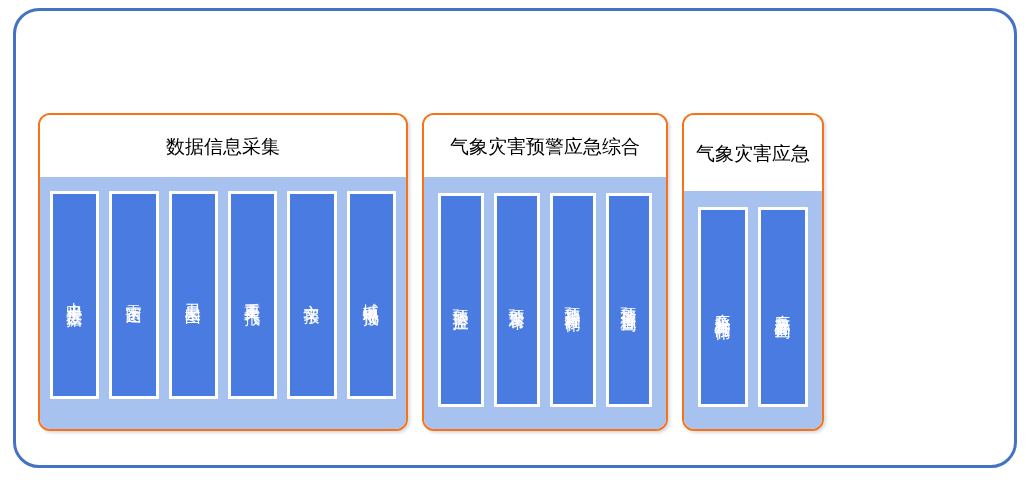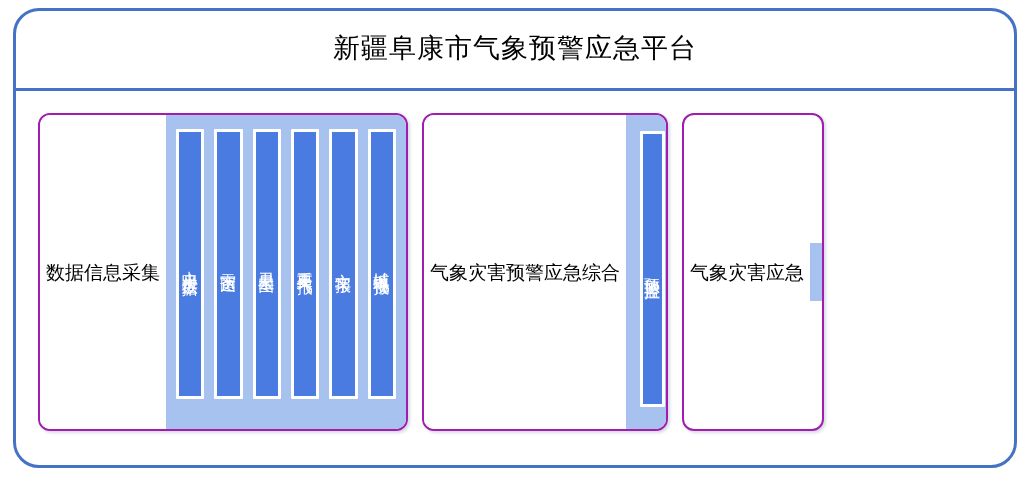--- a/index.html
+++ b/index.html
@@ -146,9 +146,6 @@
 
   <div class="outer-frame"></div>
 
-  <div class="title-bar">
-    <div class="title-text">新疆阜康市气象预警应急平台</div>
-  </div>
 
   <div class="sections-row">
 

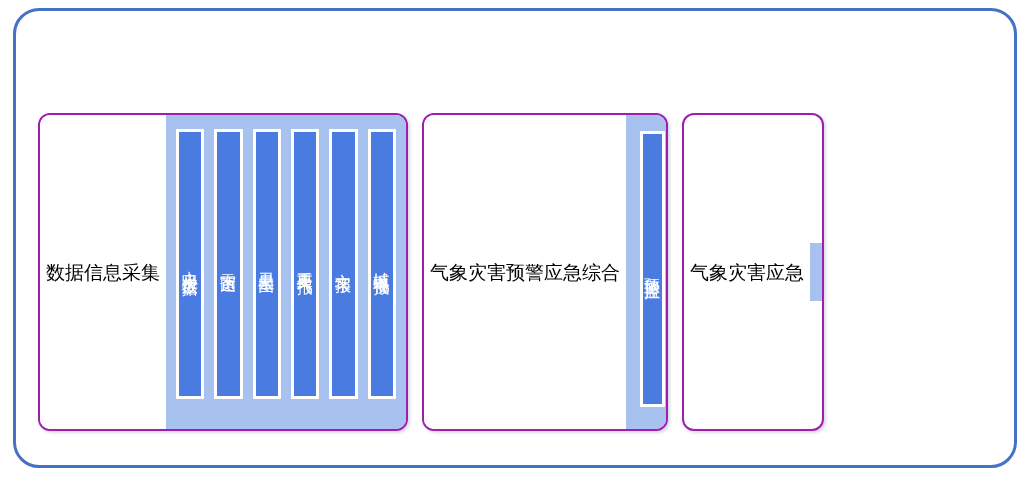--- a/index.html
+++ b/index.html
@@ -64,11 +64,12 @@
 
   .section-card {
     position: relative;
-    border: 2px solid #a21caf;
+    border: 2px solid #f97316;
     border-radius: 12px;
     background: #ffffff;
     box-sizing: border-box;
     display: flex;
+    flex-direction: column;
     overflow: hidden;
     box-shadow: 2px 2px 3px rgba(120,140,170,0.30);
   }

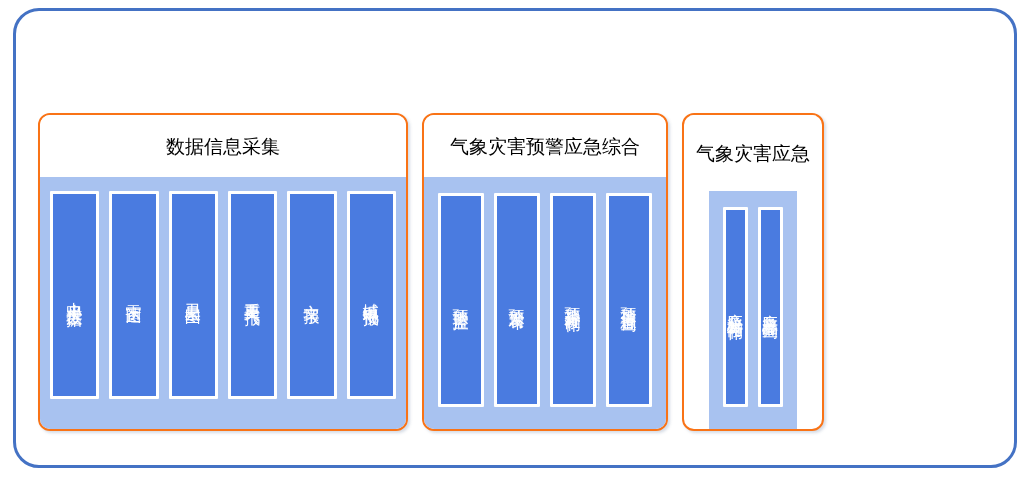--- a/index.html
+++ b/index.html
@@ -135,7 +135,7 @@
   .sec-3 .item-box { flex: 1 1 0; }
 
   
-  .sec-4 { flex: 0 0 142px; align-items: center; }
+  .sec-4 { flex: 0 0 142px; }
   .sec-4 .section-header { min-height: 76px; }
   .sec-4 .section-body { padding: 16px 14px 22px 14px; gap: 10px; }
   .sec-4 .item-box { flex: 1 1 0; }

